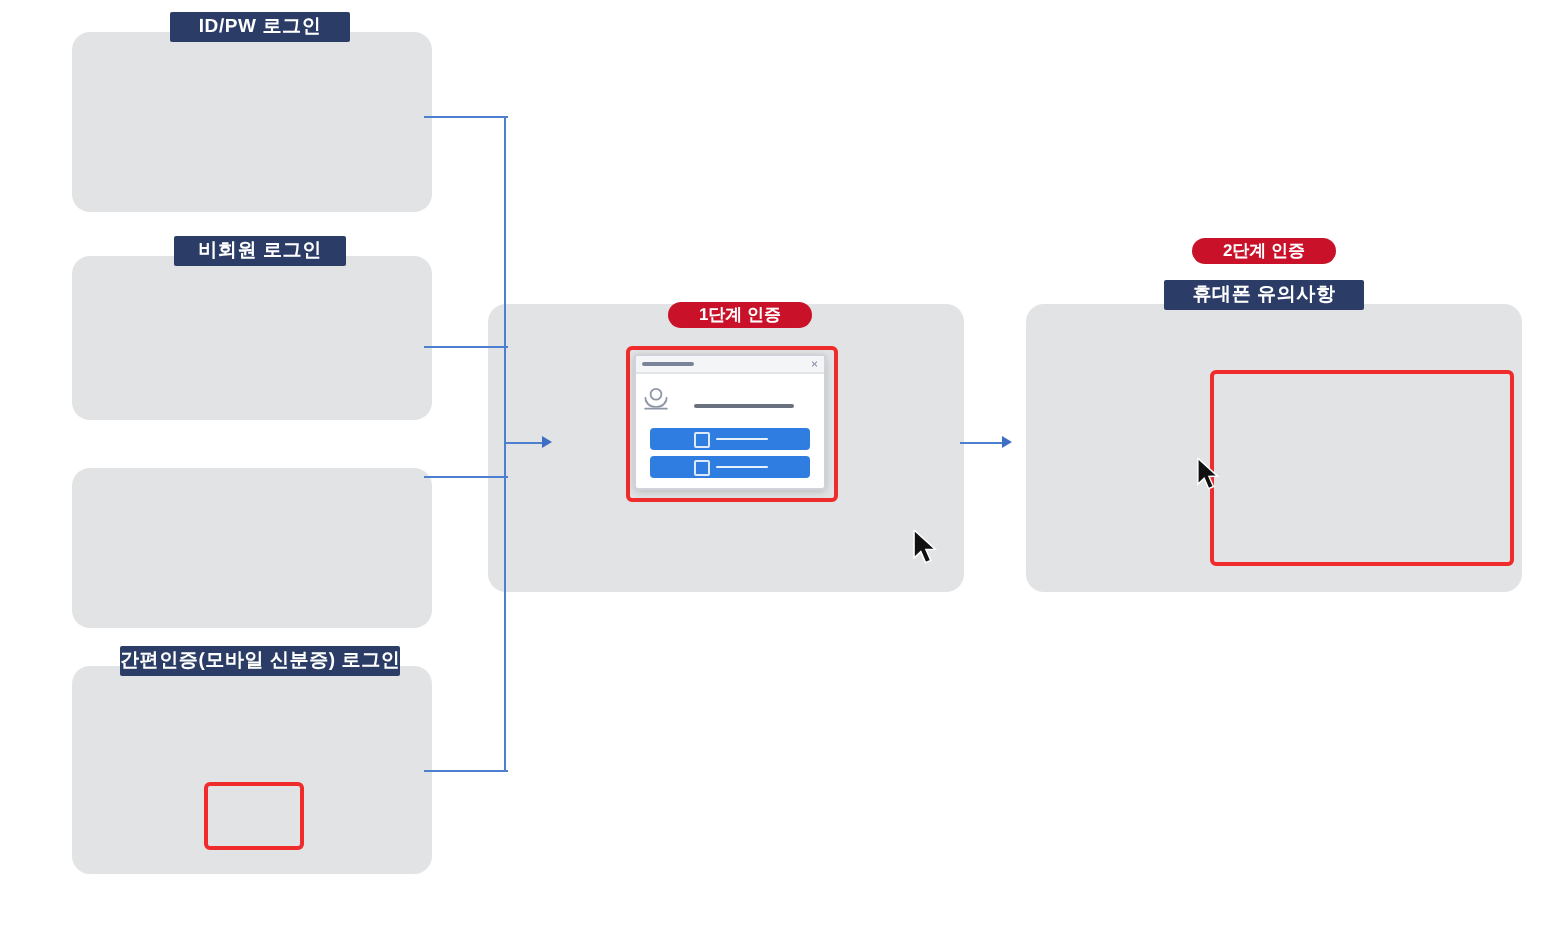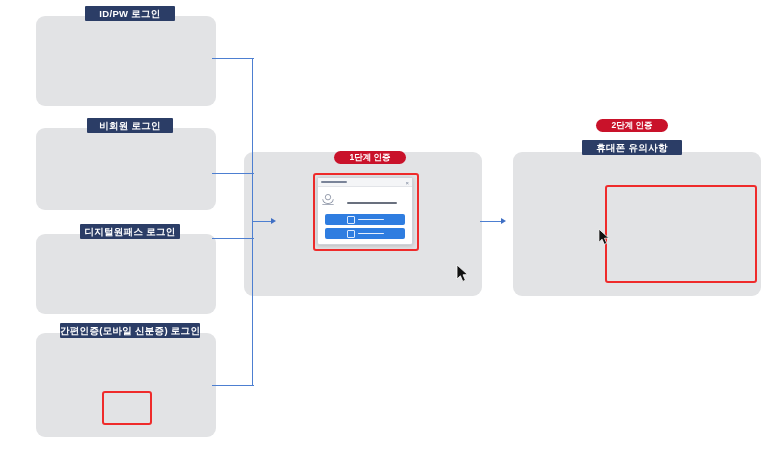--- a/index.html
+++ b/index.html
@@ -243,7 +243,6 @@
     </div>
   </div>
 
-  <div class="navy-label" style="left:80px;top:224px;width:100px;">디지털원패스 로그인</div>
   <div class="gray-card" style="left:36px;top:234px;width:180px;height:80px;"></div>
   <div class="white-panel" style="left:44px;top:246px;width:164px;height:62px;">
     <div class="mini-title" style="left:5px;top:4px;">로그인</div>

